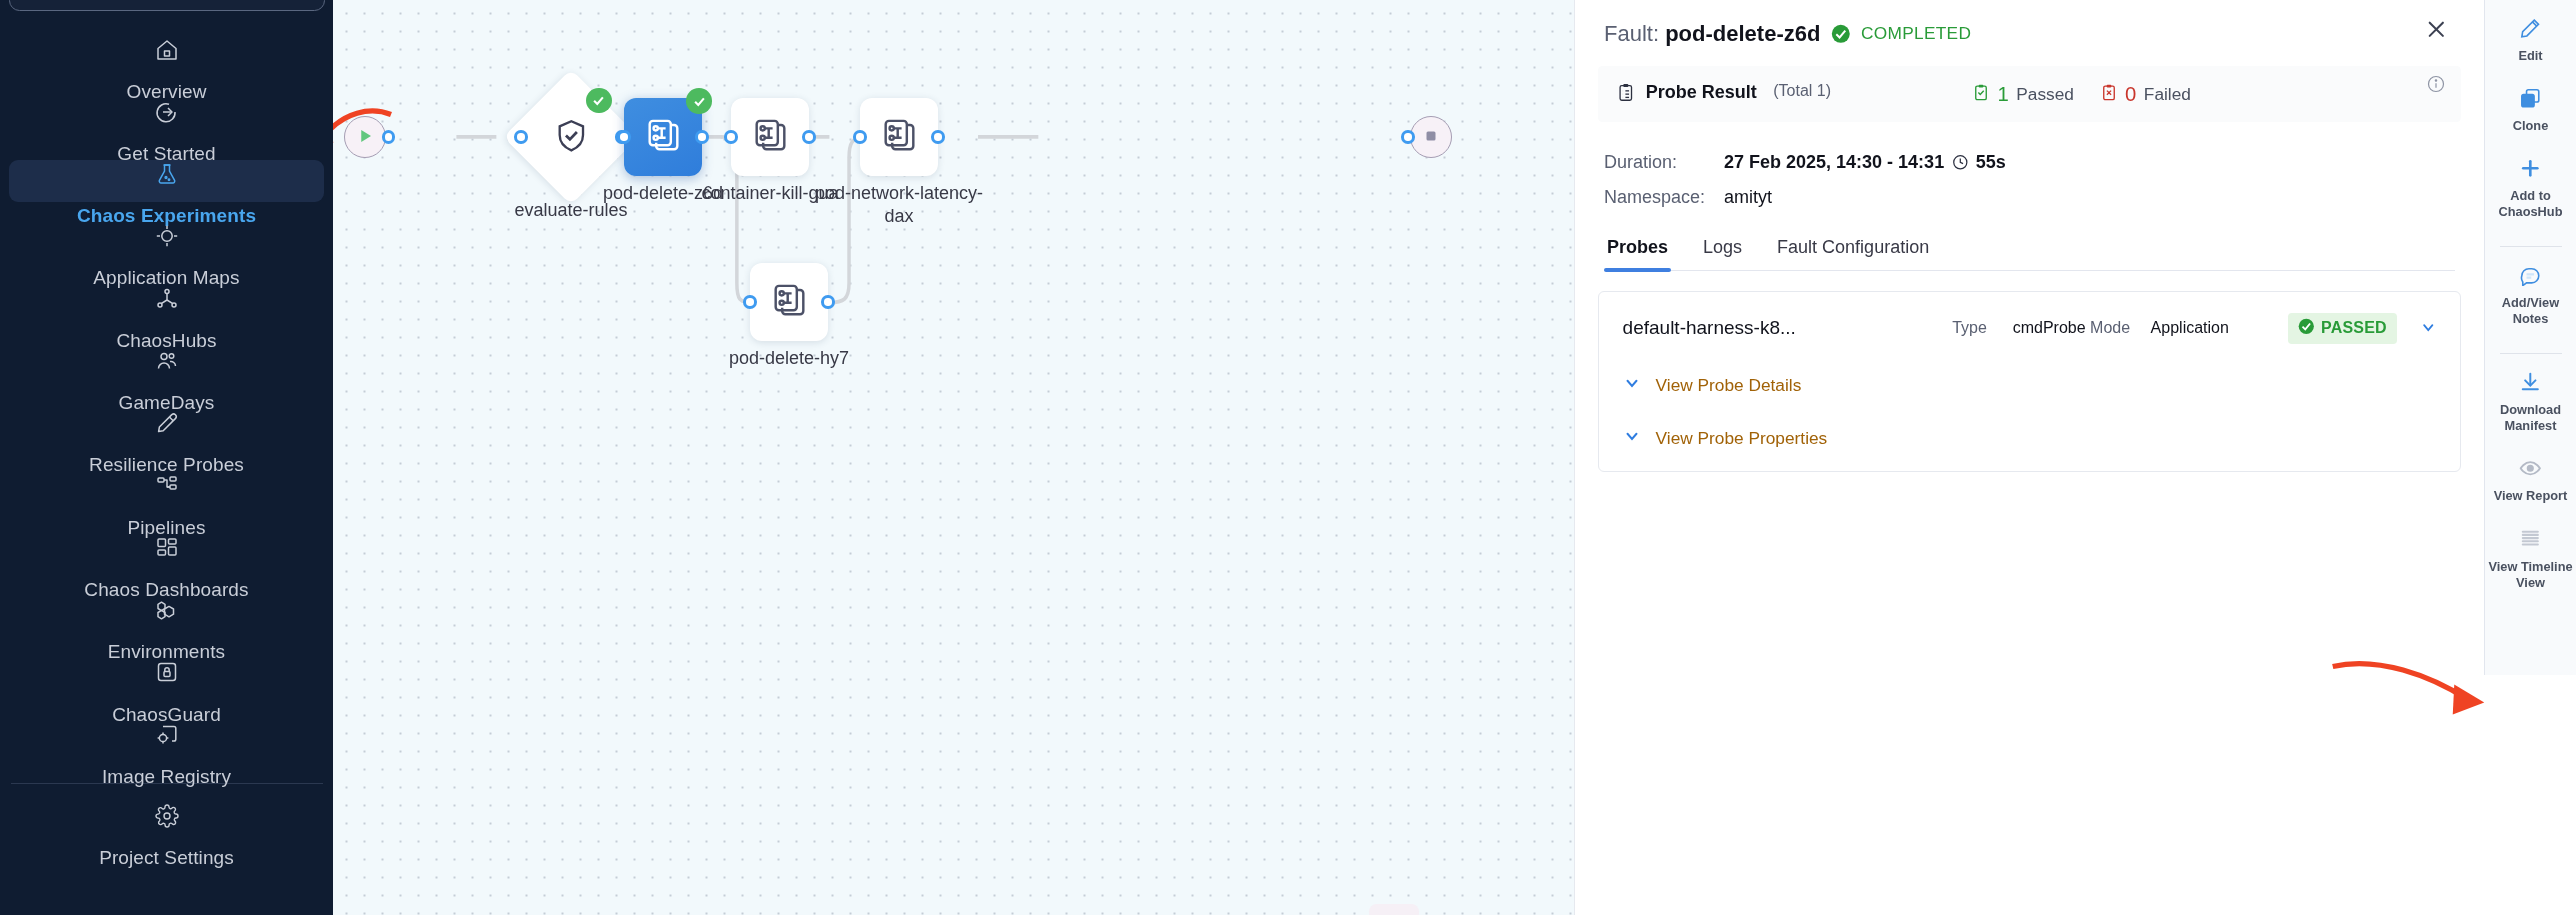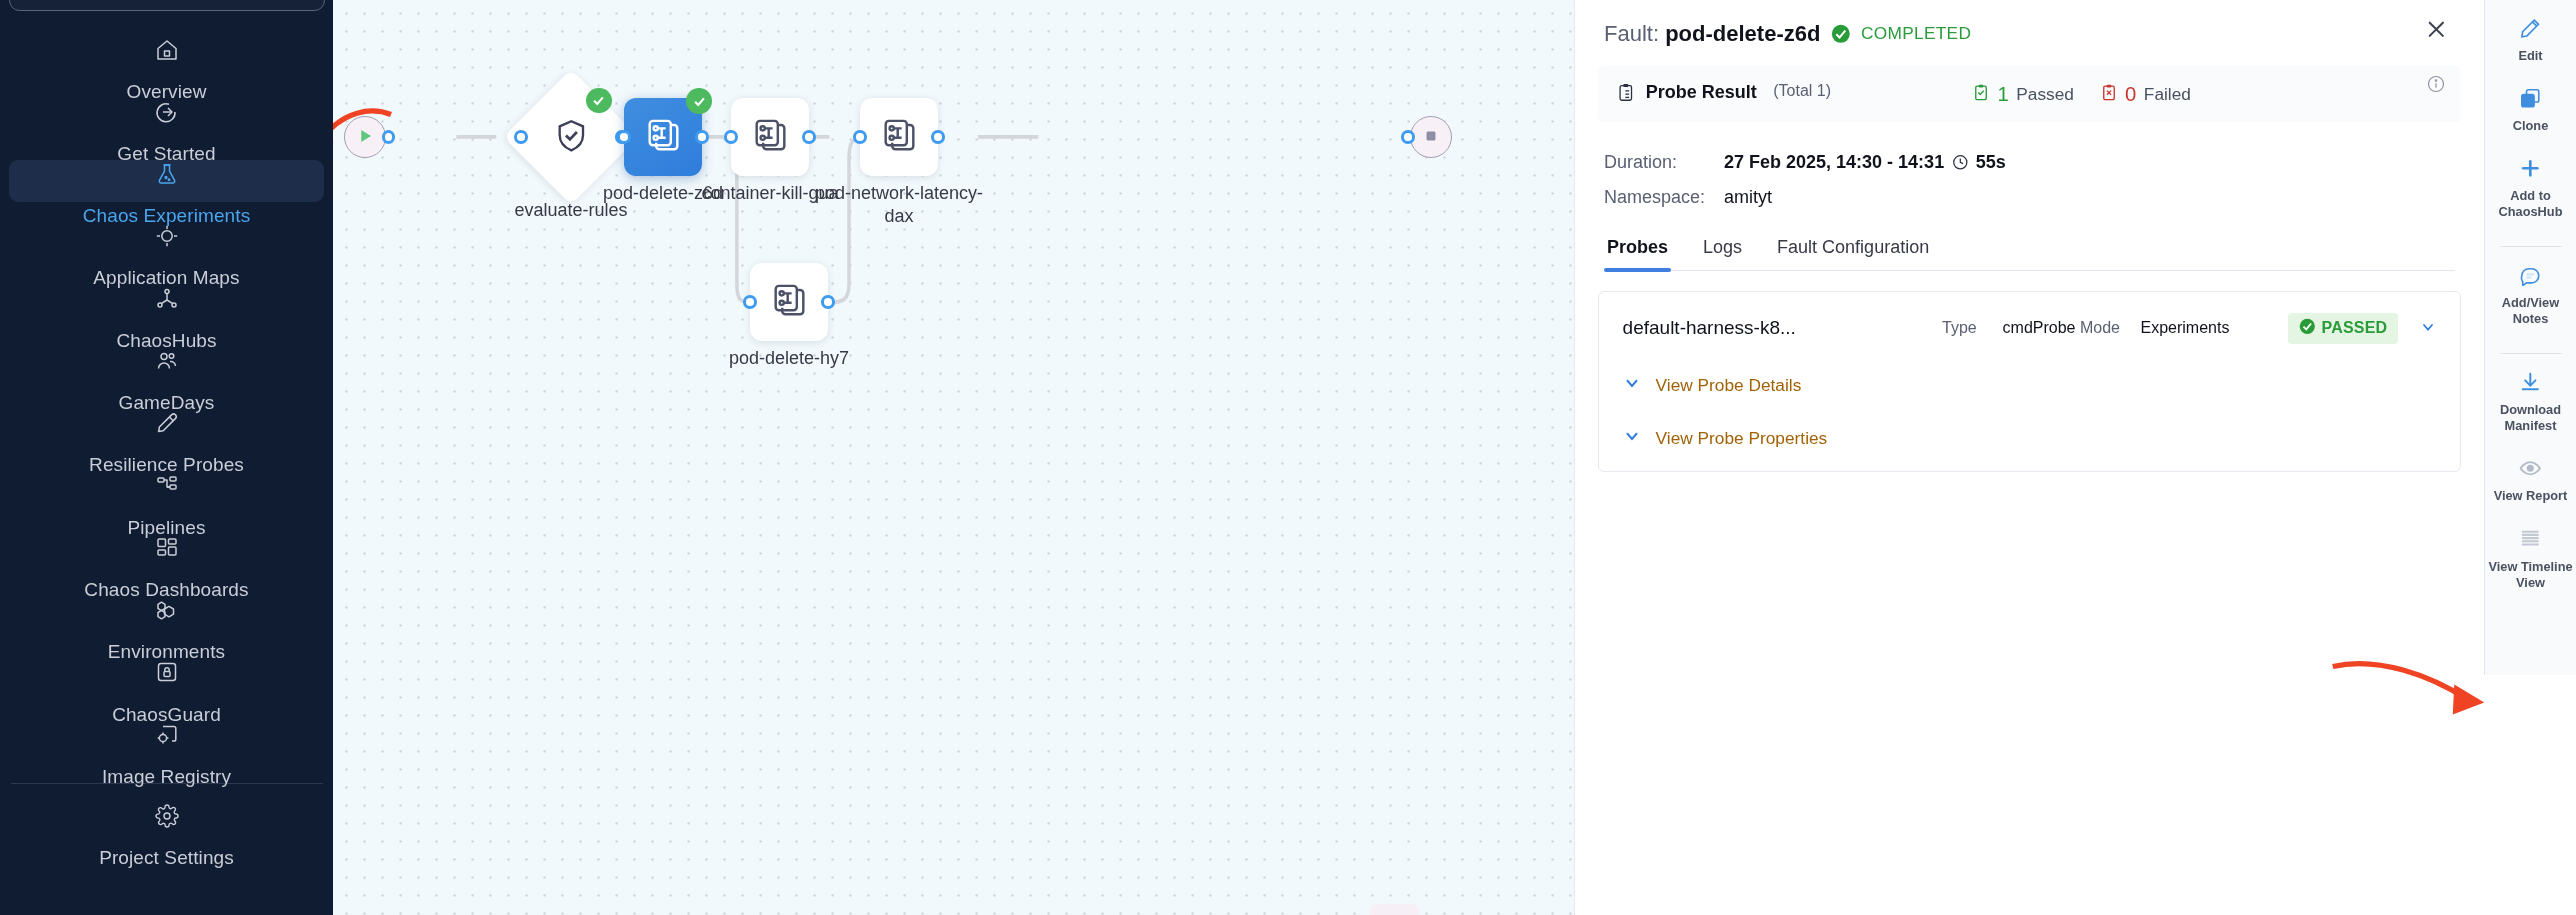--- a/index.html
+++ b/index.html
@@ -40,7 +40,7 @@
     font-size: 19px; color: #c9ced8; letter-spacing: 0.1px; white-space: nowrap;
   }
   .nav-item.active { background: #1d2d4a; }
-  .nav-item.active .nav-label { color: #49a6ee; font-weight: 400; }
+  .nav-item.active .nav-label { color: #49a6ee; font-weight: 700; }
   .nav-sep { height: 0.8px; background: #2b3850; margin: 15px 10.5px 18px 10.5px; }
 
   

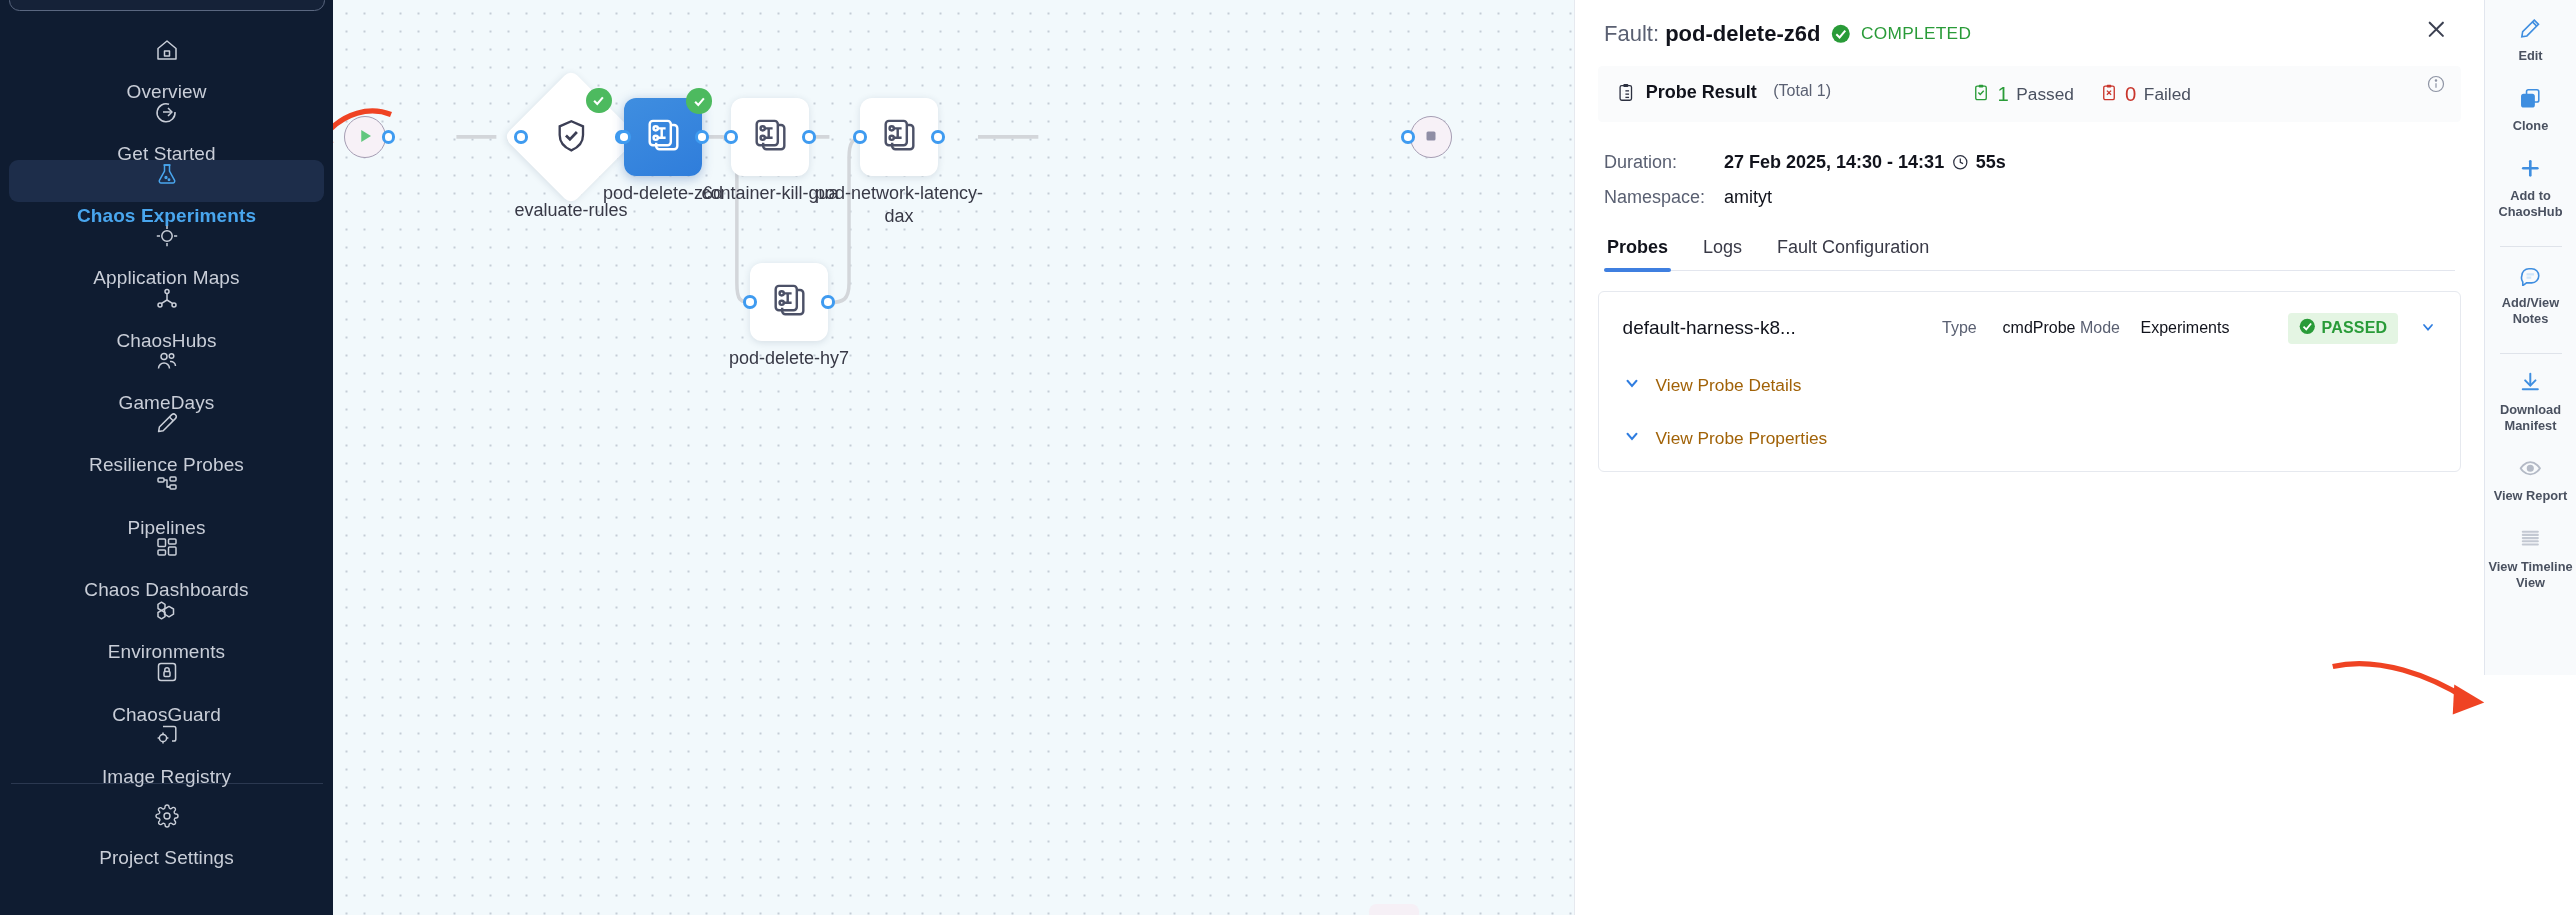--- a/index.html
+++ b/index.html
@@ -606,7 +606,7 @@
           </div>
           <div class="kv-row">
             <span class="kv-k">Mode</span>
-            <span class="kv-v">Experiments</span>
+            <span class="kv-v">Application</span>
           </div>
         </div>
         <div class="pill">

